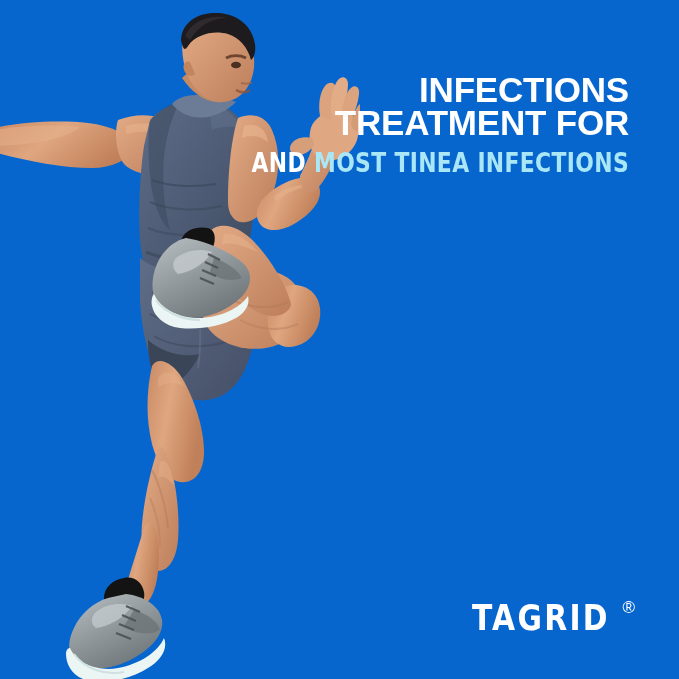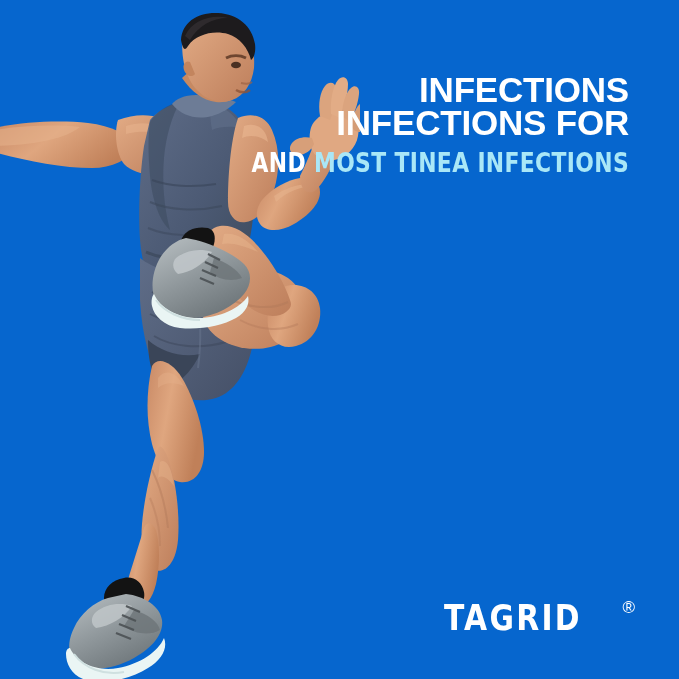--- a/index.html
+++ b/index.html
@@ -310,7 +310,7 @@
 
     <h1 class="headline">
       <span class="hl-line">INFECTIONS</span>
-      <span class="hl-line">INFECTIONS FOR</span>
+      <span class="hl-line">TREATMENT FOR</span>
     </h1>
 
 

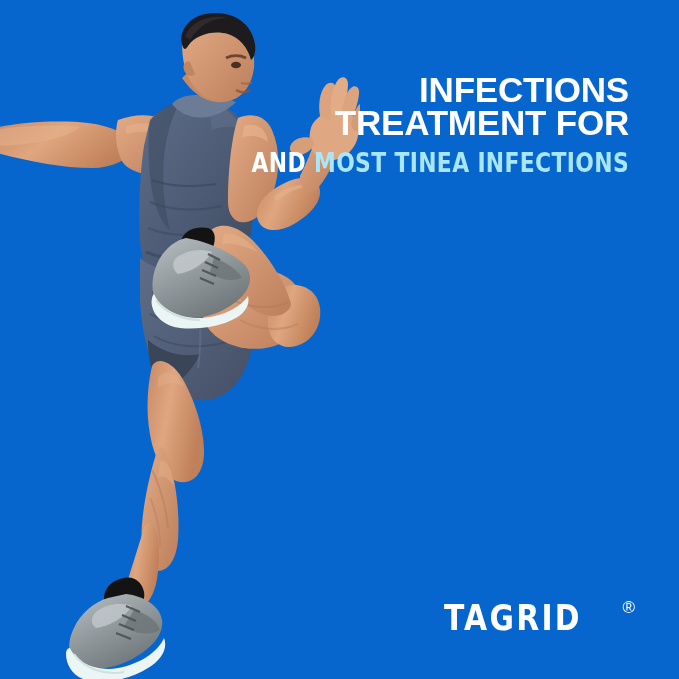--- a/index.html
+++ b/index.html
@@ -74,7 +74,6 @@
     display: flex;
     align-items: flex-start;
     color: #ffffff;
-    gap: 28px;
   }
   .logo-word {
     font-family: "DejaVu Sans Condensed", "Liberation Sans Narrow", "Liberation Sans", sans-serif;

